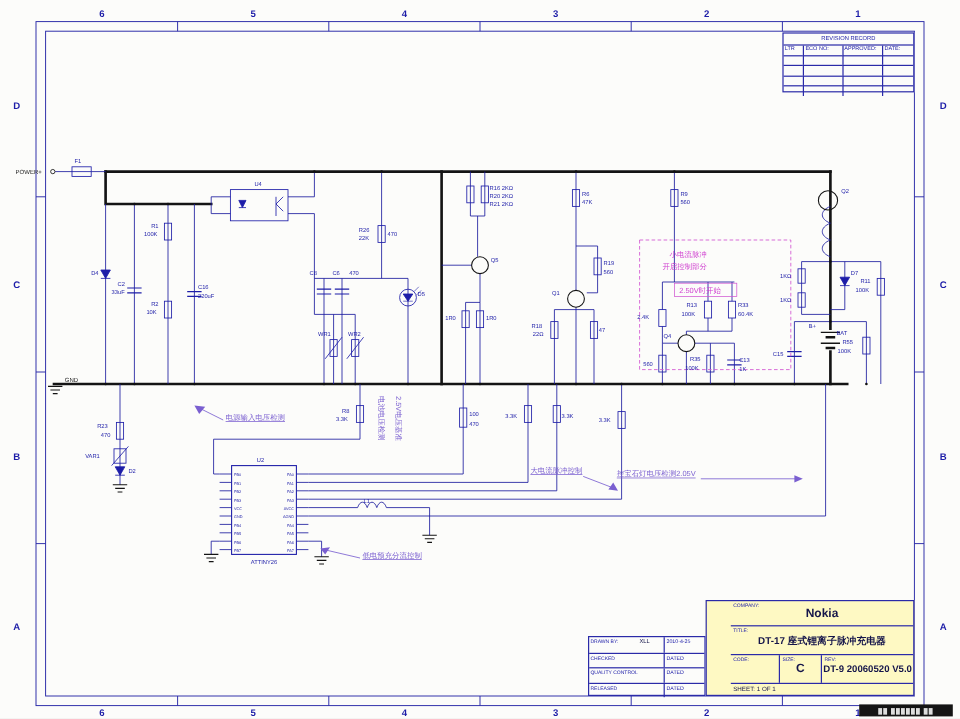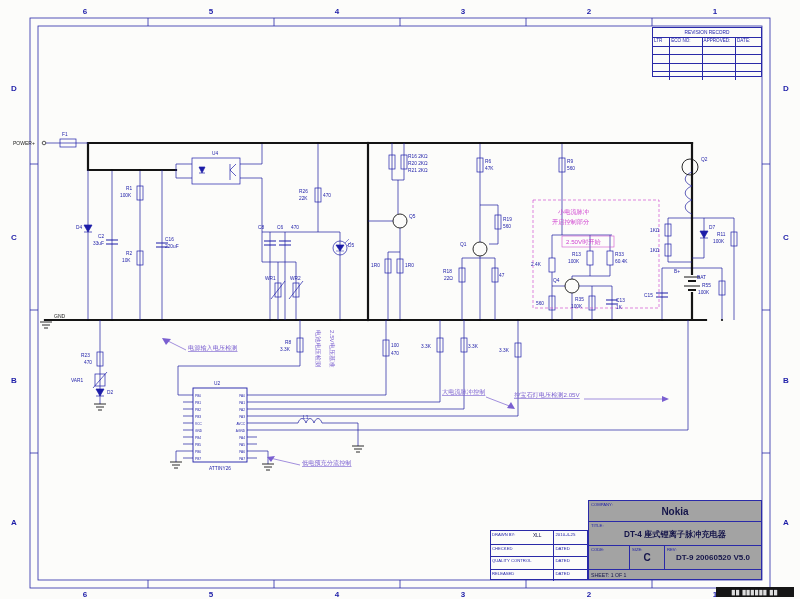--- a/index.html
+++ b/index.html
@@ -22,7 +22,7 @@
   .rev-grid span{border-left:0.5px solid #2a2aa8;border-top:0.5px solid #2a2aa8;height:7.4px;padding-left:1px;overflow:hidden;}
   .rev-grid span:first-child{border-left:none;}
   .rev-head span{border-top:none;height:8px;}
-  .tblock{left:588px;top:500px;width:174px;height:80px;border:1px solid #2a2aa8;background:#a3a3a3;}
+  .tblock{left:588px;top:500px;width:174px;height:80px;border:1px solid #2a2aa8;background:#fef9c3;padding-left:20px;}
   .tb-small{display:block;font-size:4.2px;color:#1d1da8;padding:1px 0 0 2px;}
   .tb-company{height:20px;border-bottom:0.6px solid #2a2aa8;}
   .tb-company-name{text-align:center;font-size:10px;font-weight:bold;margin-top:-1px;}

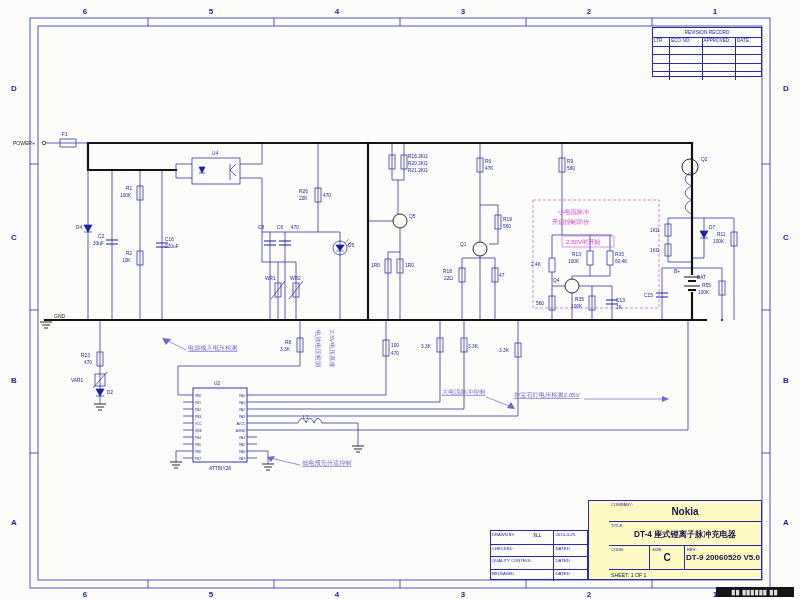--- a/index.html
+++ b/index.html
@@ -380,7 +380,7 @@
     </div>
     <div class="tb-title">
       <span class="tb-small">TITLE:</span>
-      <div class="tb-title-text">DT-4 座式锂离子脉冲充电器</div>
+      <div class="tb-title-text">DT-17 座式锂离子脉冲充电器</div>
     </div>
     <div class="tb-coderow">
       <div class="tb-code">

